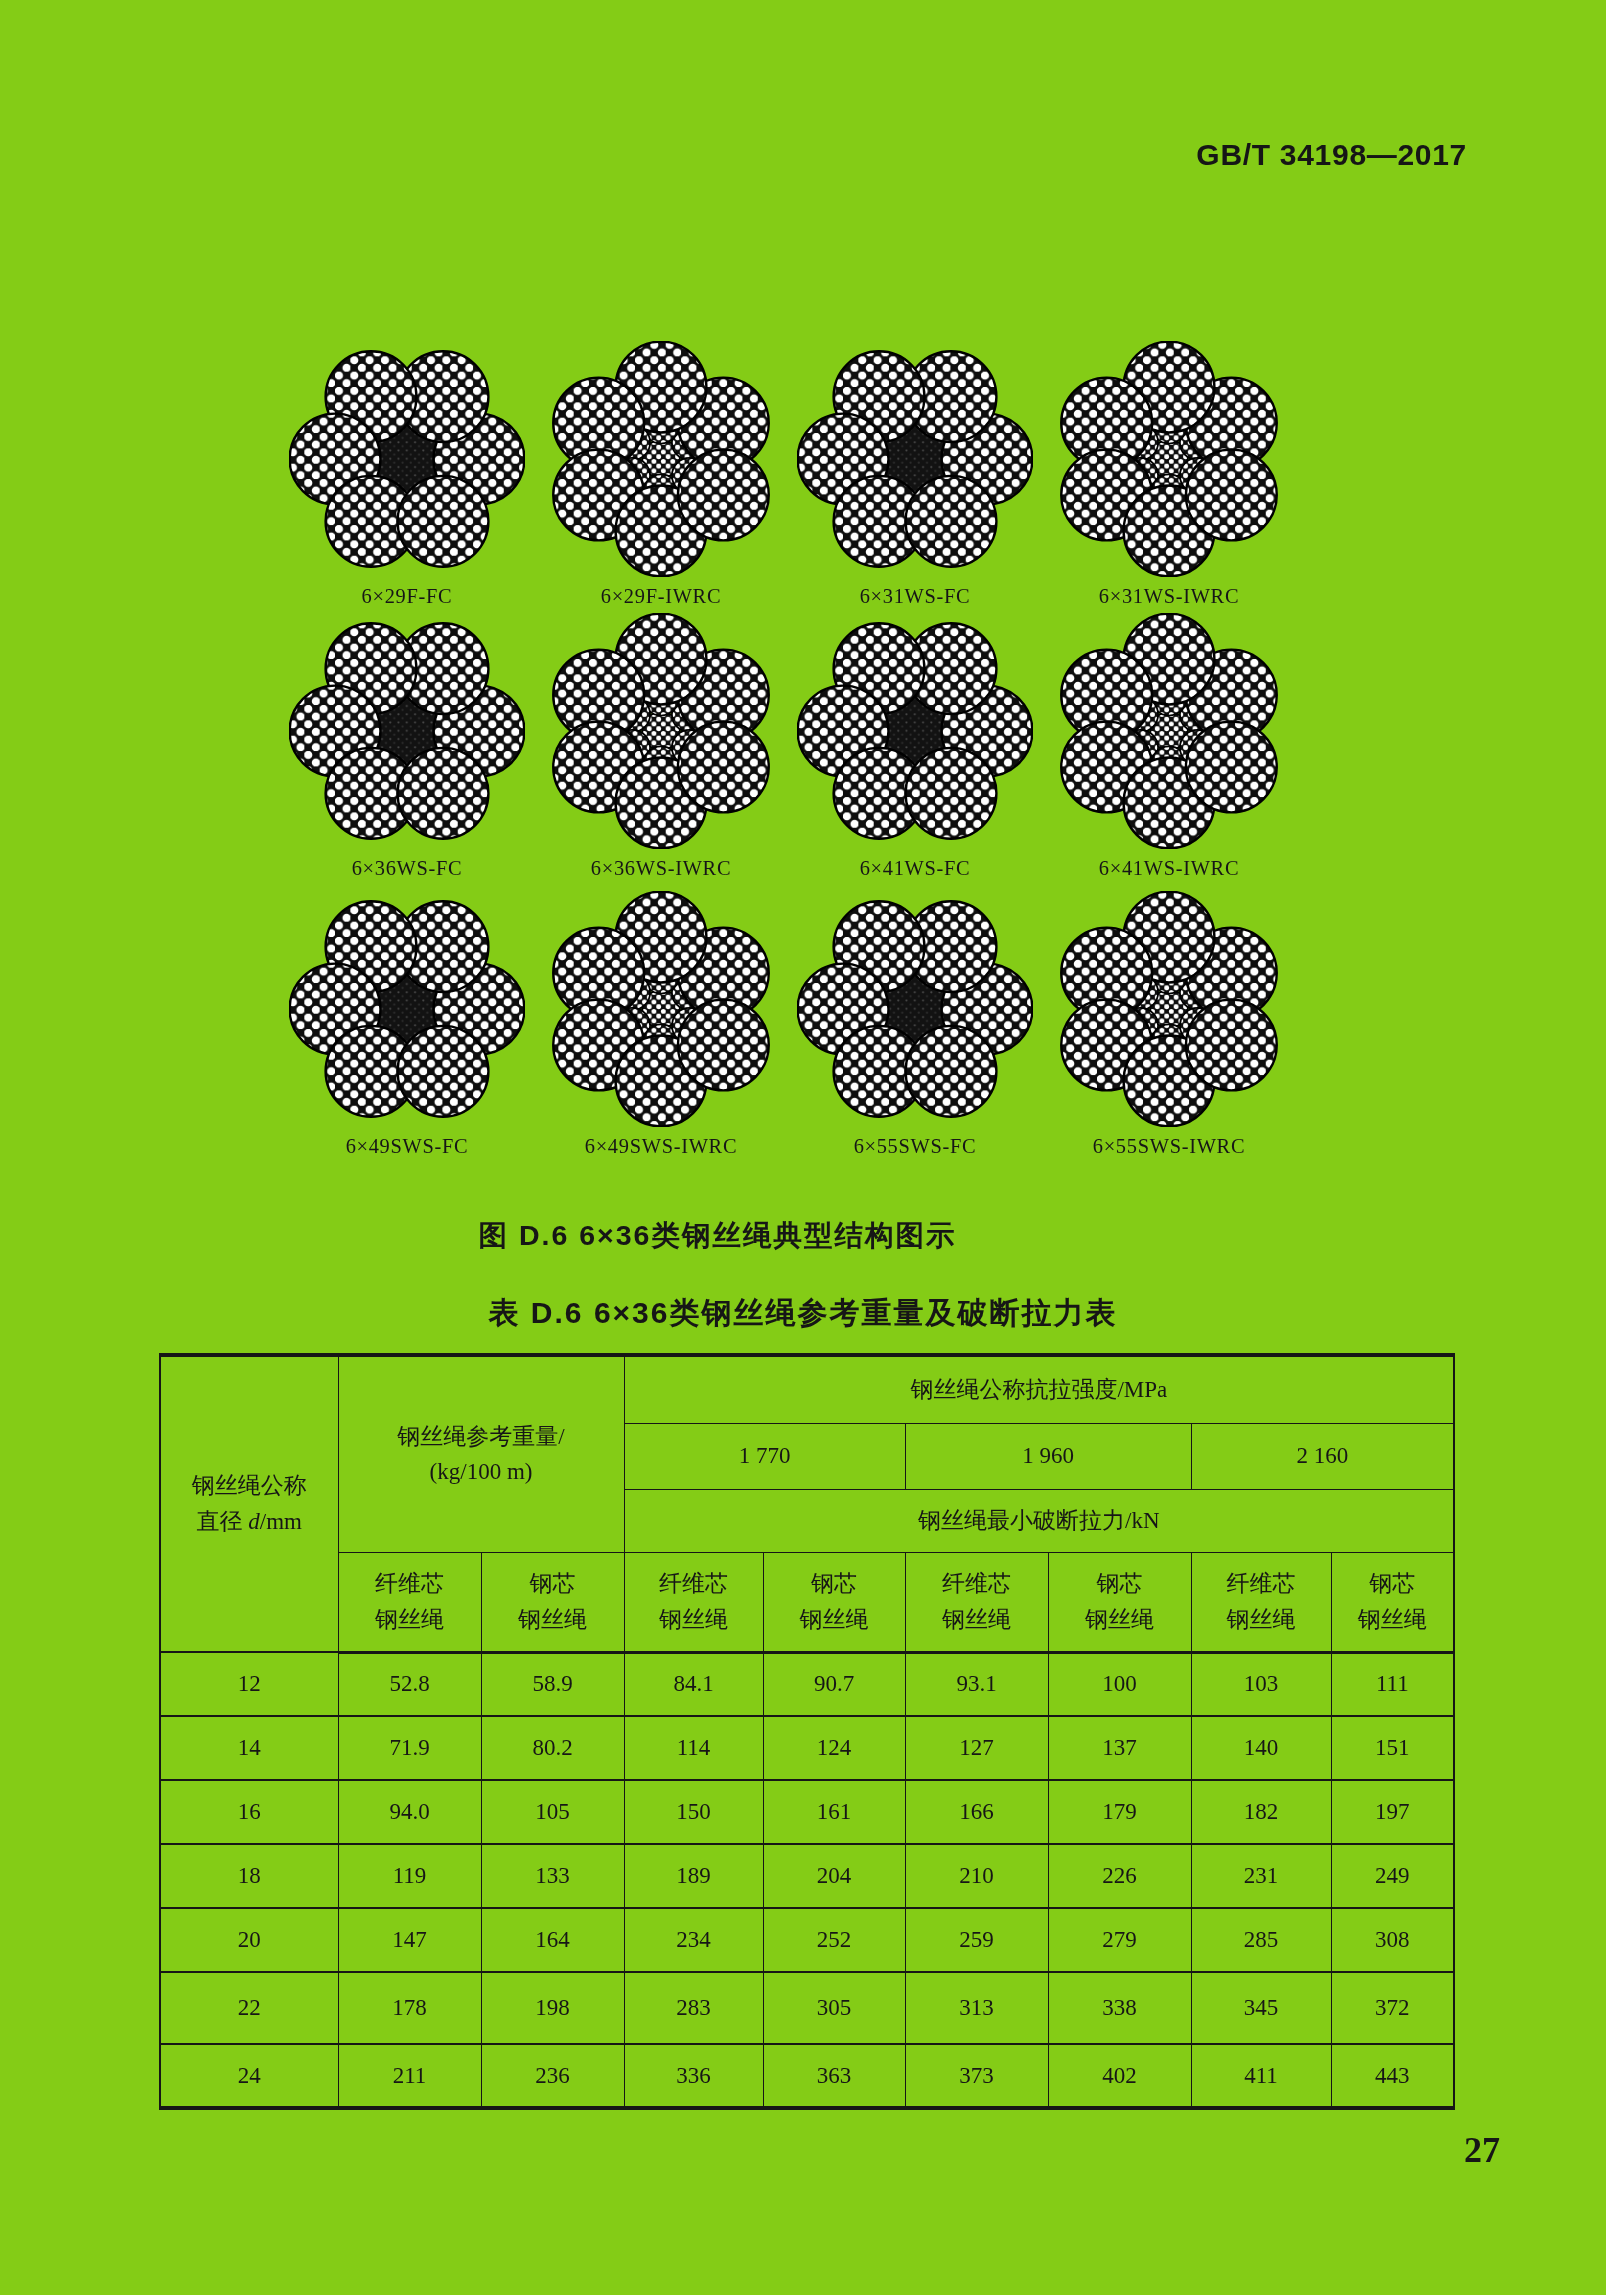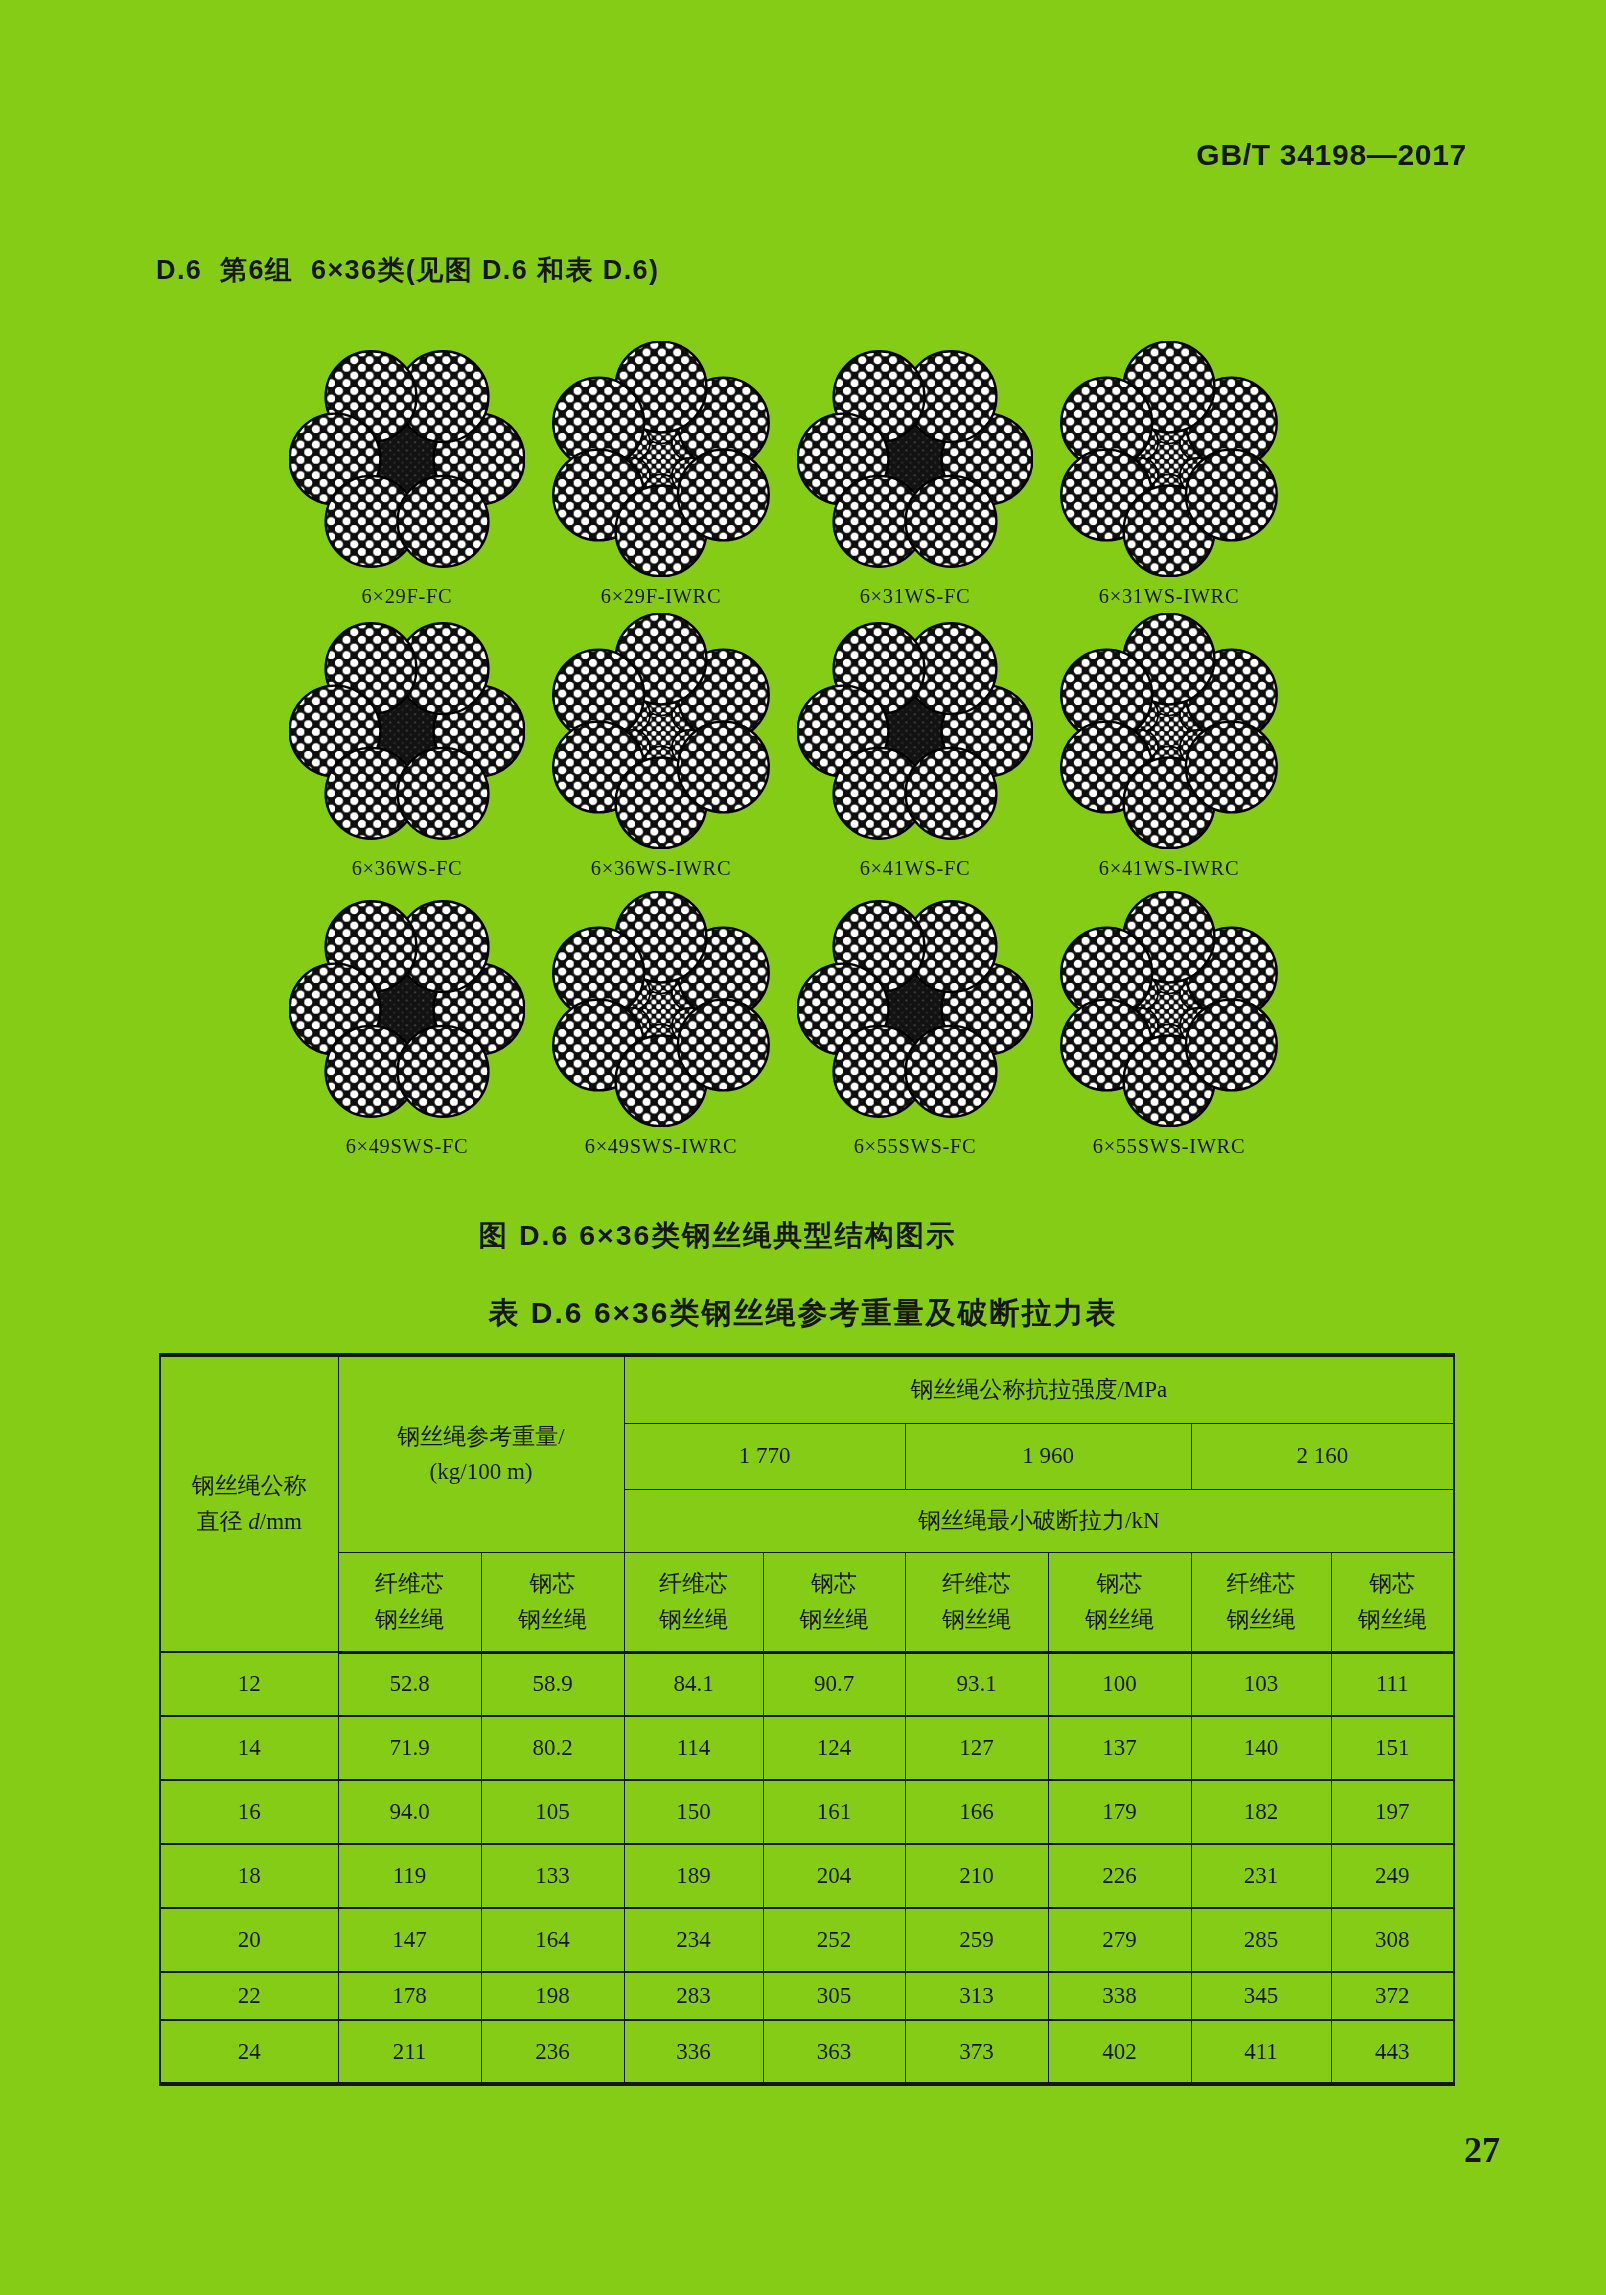--- a/index.html
+++ b/index.html
@@ -69,7 +69,6 @@
 
   <div class="std-code">GB/T 34198—2017</div>
 
-  <div class="section-heading">D.6  第6组  6×36类(见图 D.6 和表 D.6)</div>
 
   <div class="diagram-area" id="diagram-area">
       <div class="rope-row" style="top: 341px;">

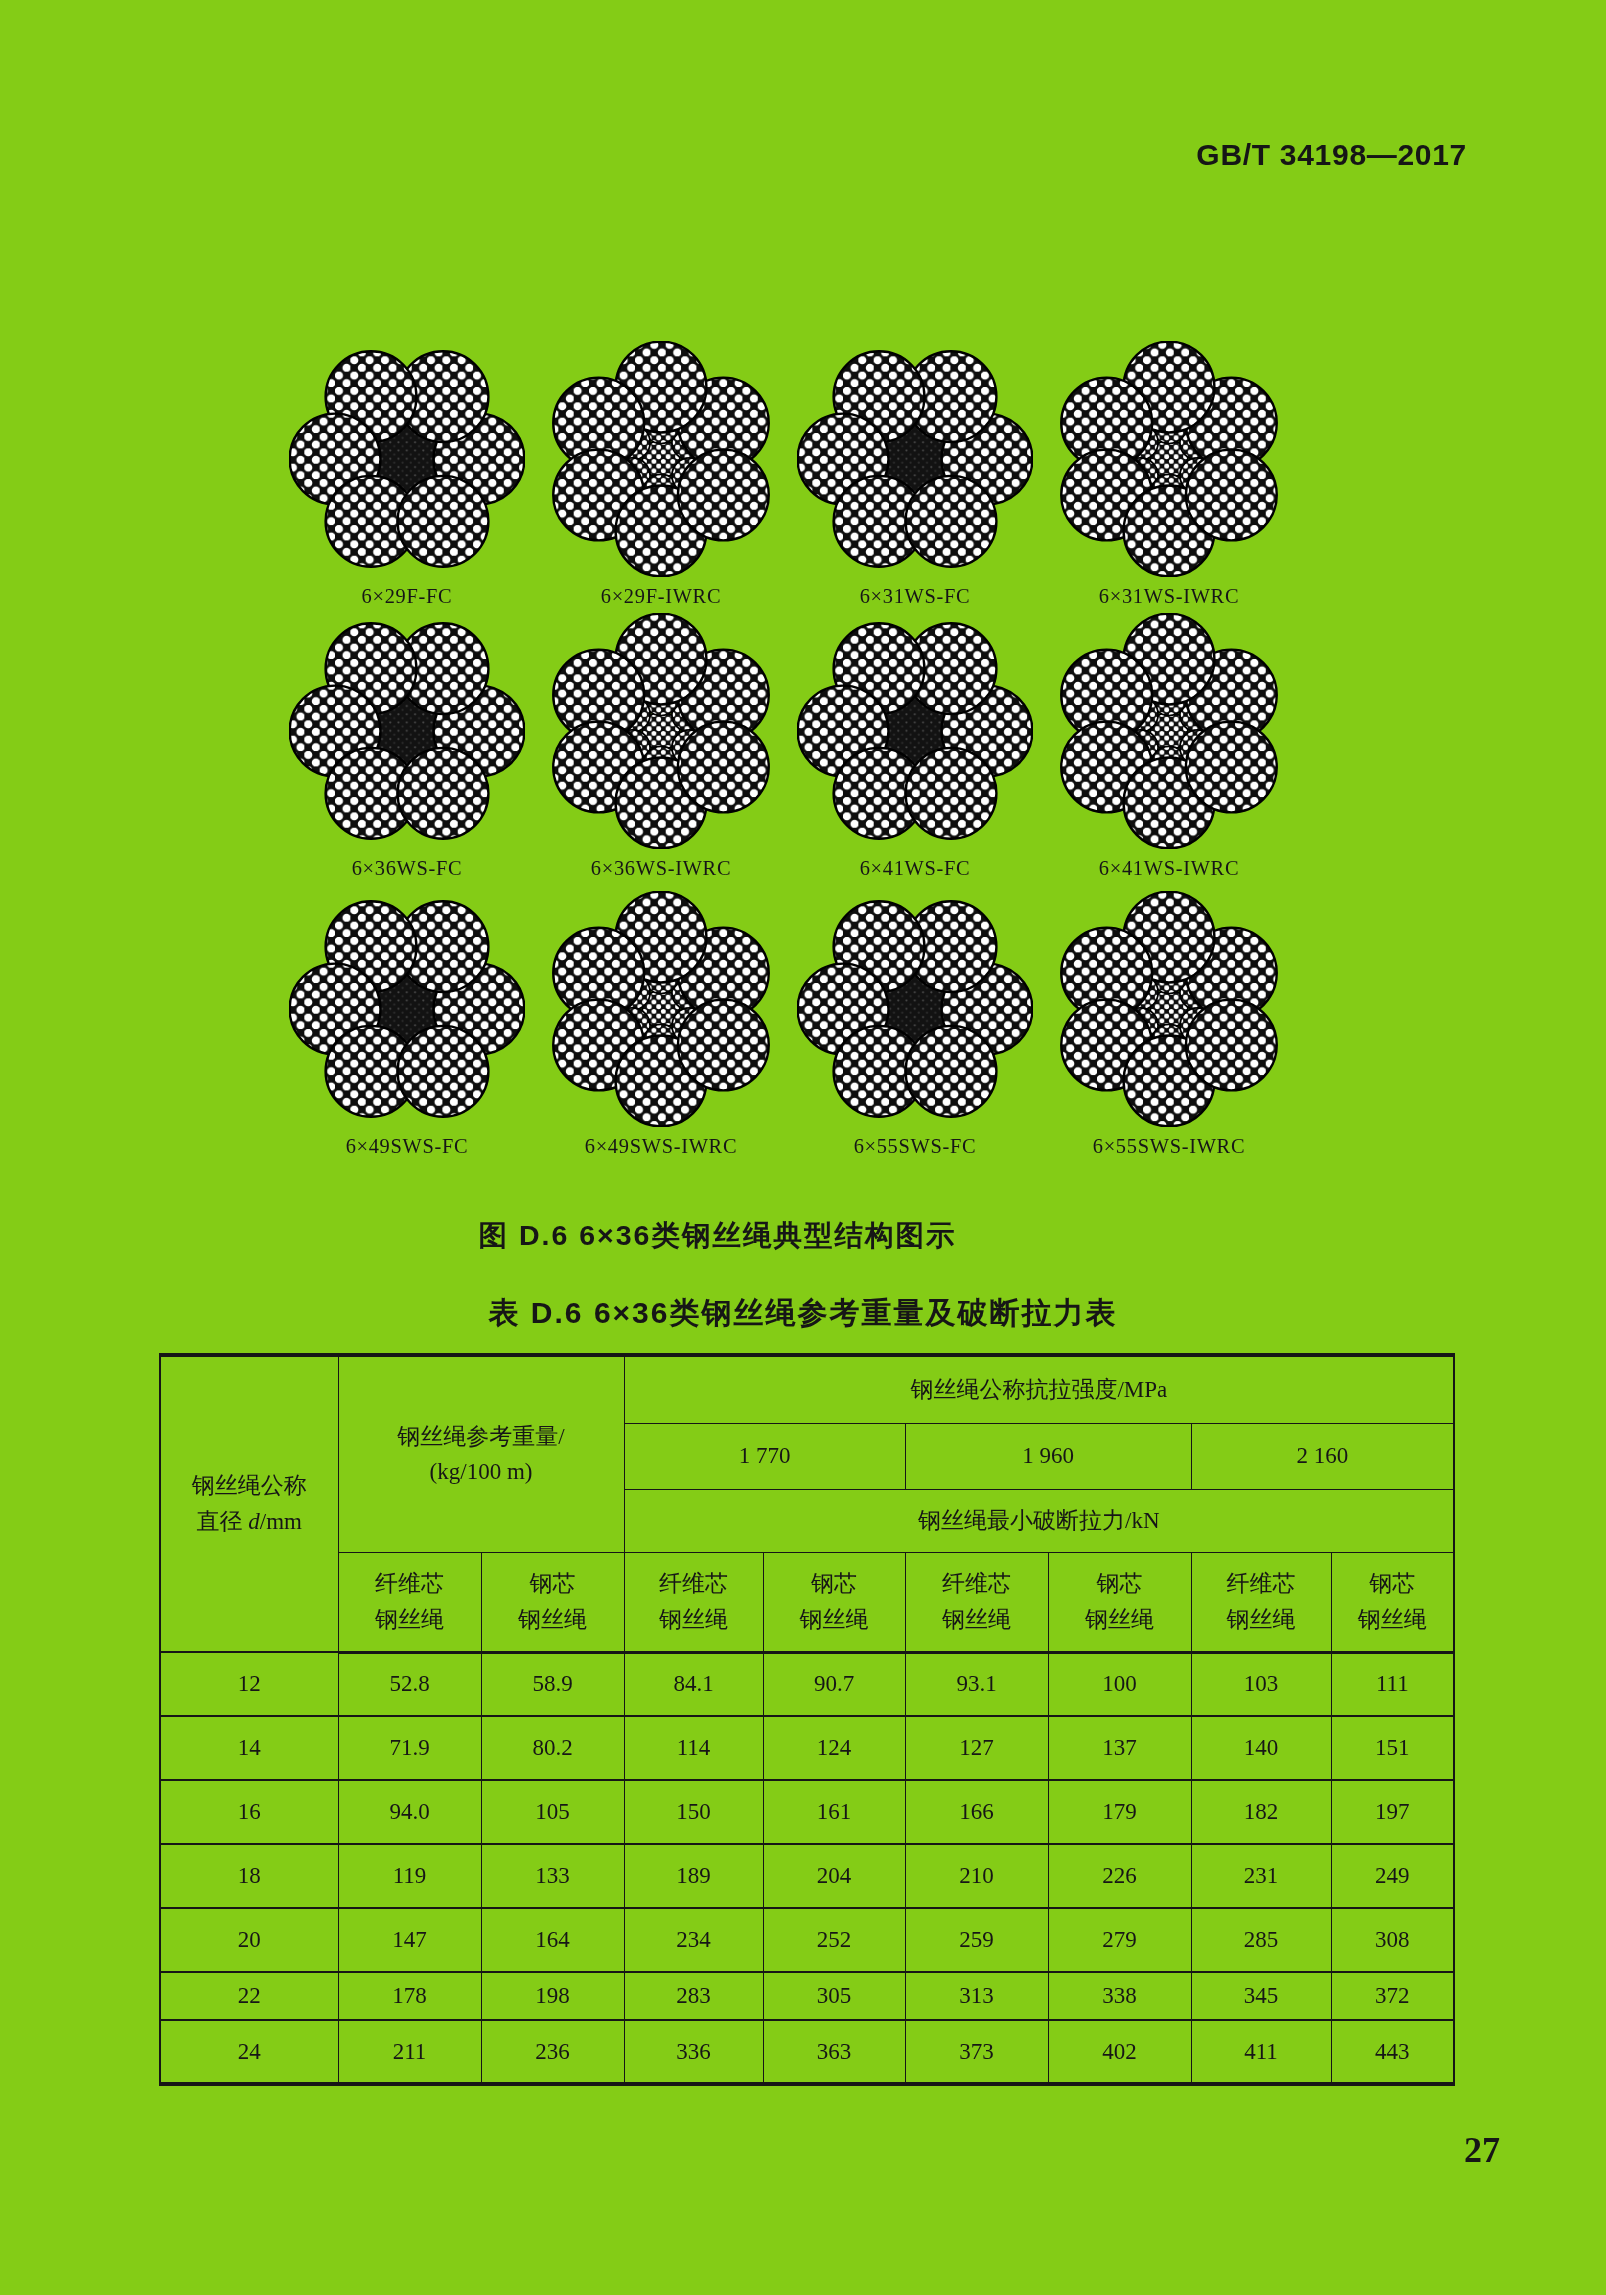--- a/index.html
+++ b/index.html
@@ -572,7 +572,7 @@
           <td>285</td>
           <td>308</td>
         </tr>
-        <tr style="height: 48px;">
+        <tr style="height: 72px;">
           <td>22</td>
           <td>178</td>
           <td>198</td>

